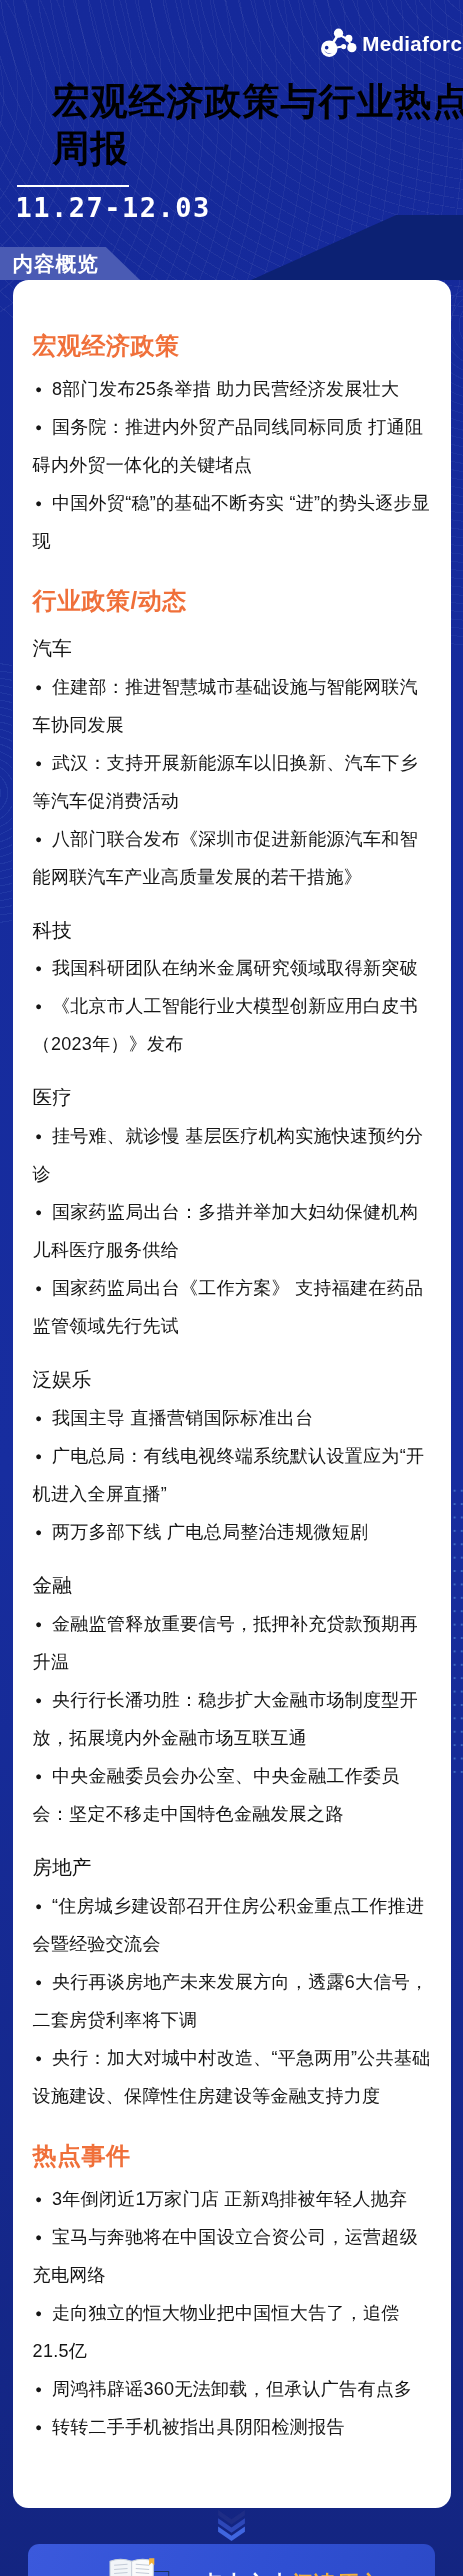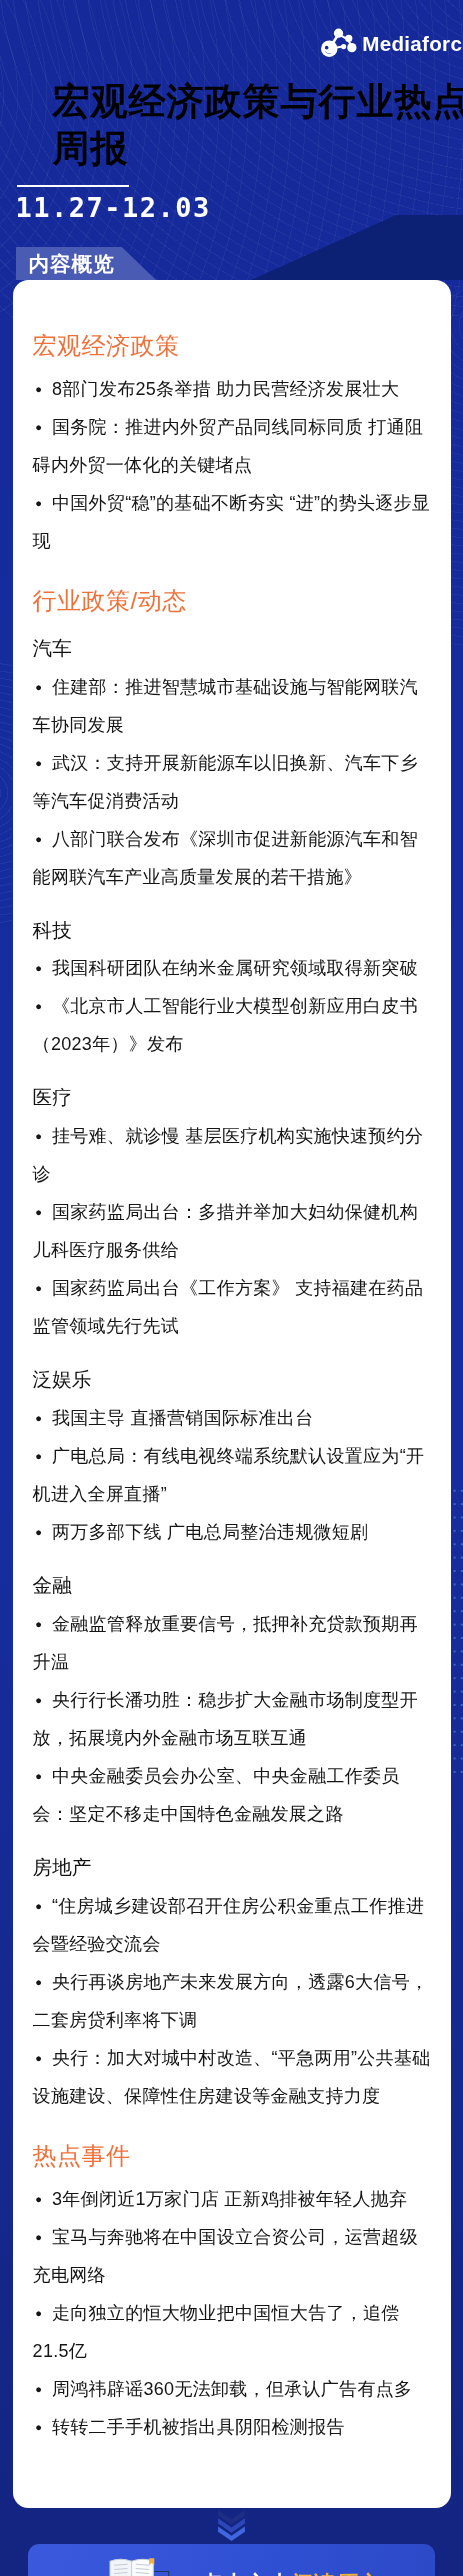--- a/index.html
+++ b/index.html
@@ -48,7 +48,7 @@
     clip-path:polygon(72% 0,100% 0,100% 100%,12% 100%);
   }
   .overview-badge{
-    position:absolute;left:16px;top:247px;width:140px;height:33px;background:#4A5BB4;
+    position:absolute;left:0;top:247px;width:140px;height:33px;background:#4A5BB4;
     clip-path:polygon(0 0,75.6% 0,100% 100%,0 100%);
     color:#fff;font-size:20.6px;font-weight:800;line-height:33px;
     padding-left:0;text-indent:12.4px;letter-spacing:1px;box-sizing:border-box;

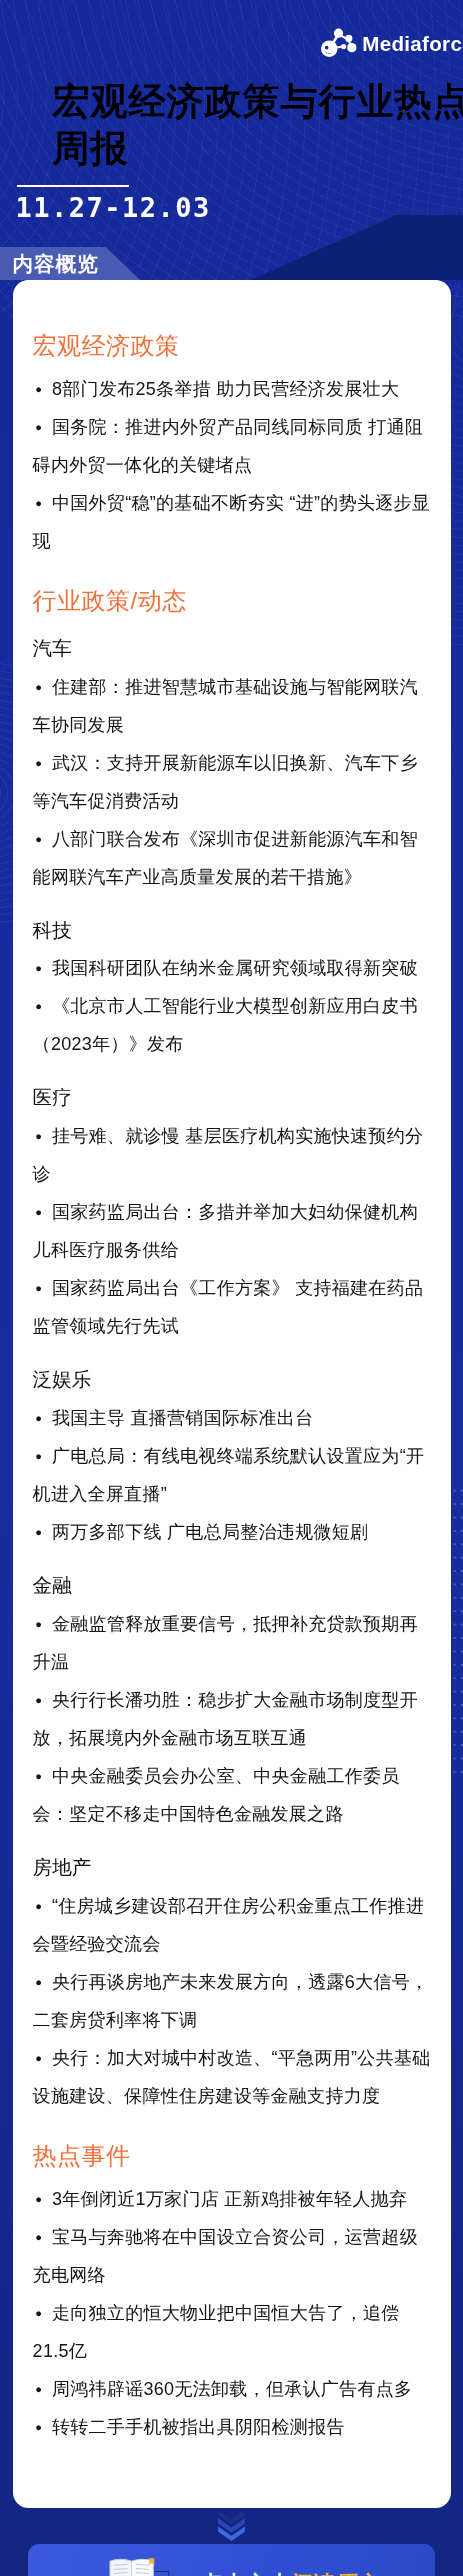--- a/index.html
+++ b/index.html
@@ -60,7 +60,7 @@
     padding:31px 19.6px 0 19.6px;overflow:hidden;
   }
   .section-heading{
-    color:#F0703A;font-size:24px;font-weight:400;line-height:26px;
+    color:#F0703A;font-size:24px;font-weight:700;line-height:26px;
     margin:28px 0 11.3px 0;letter-spacing:0.5px;
   }
   .section-heading:first-child{margin-top:21.6px;}

